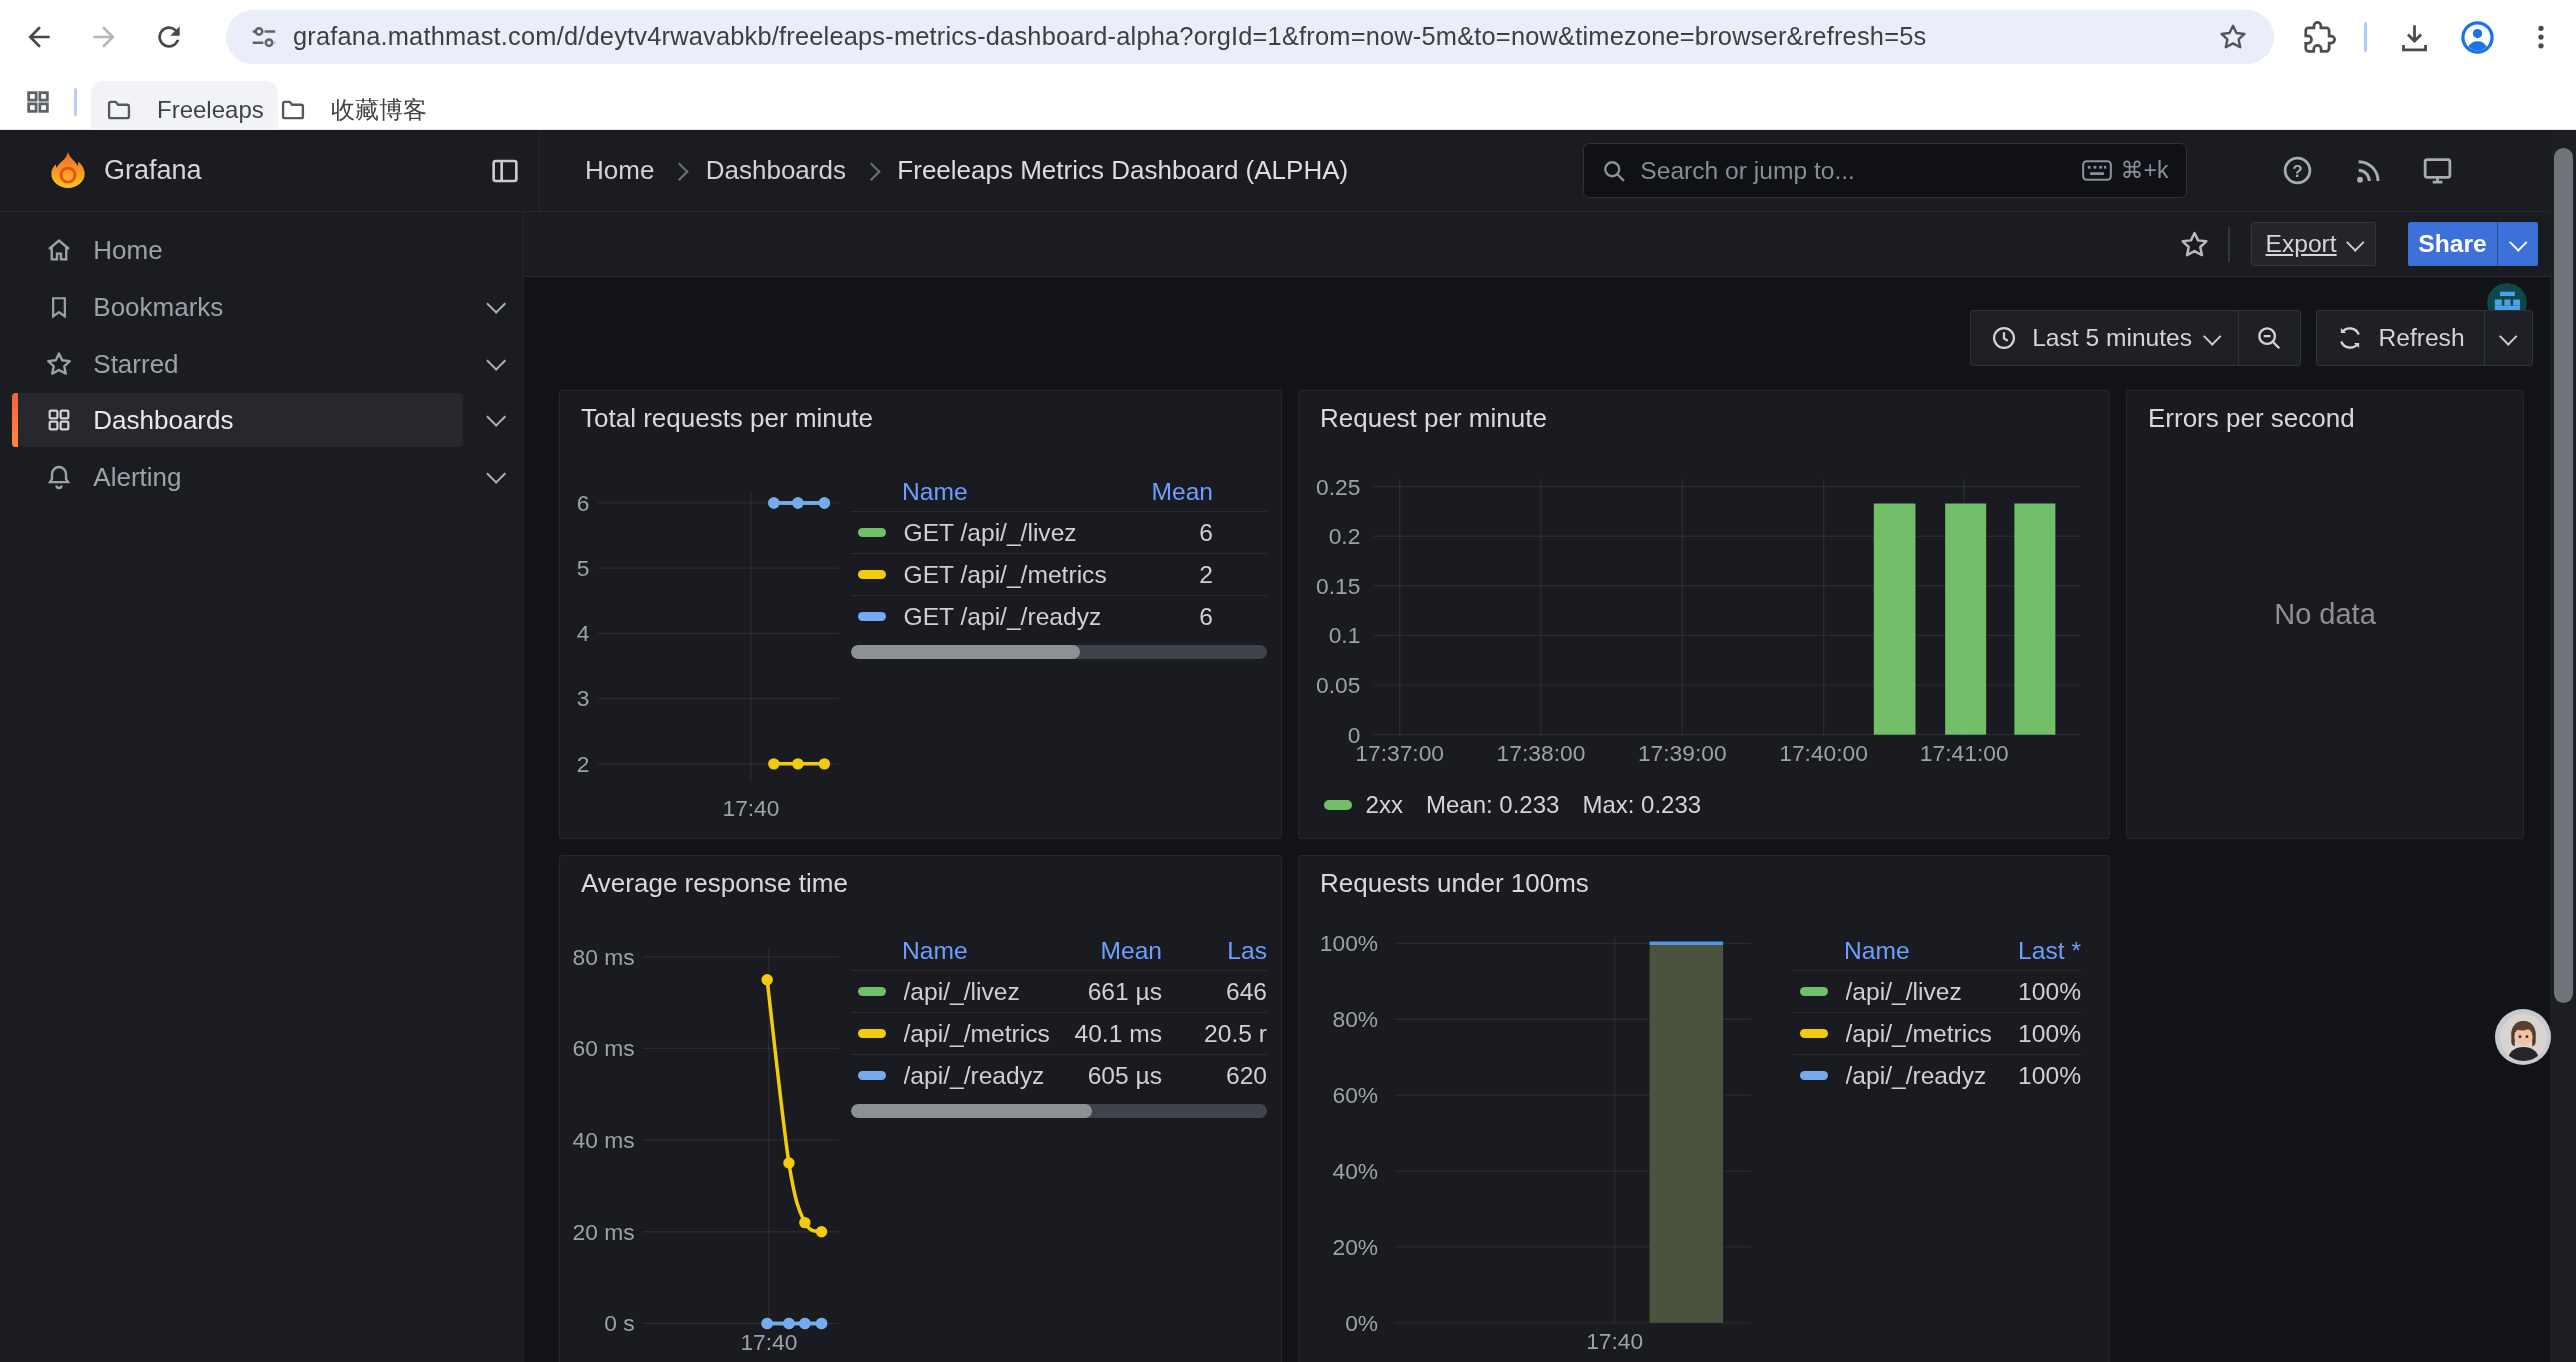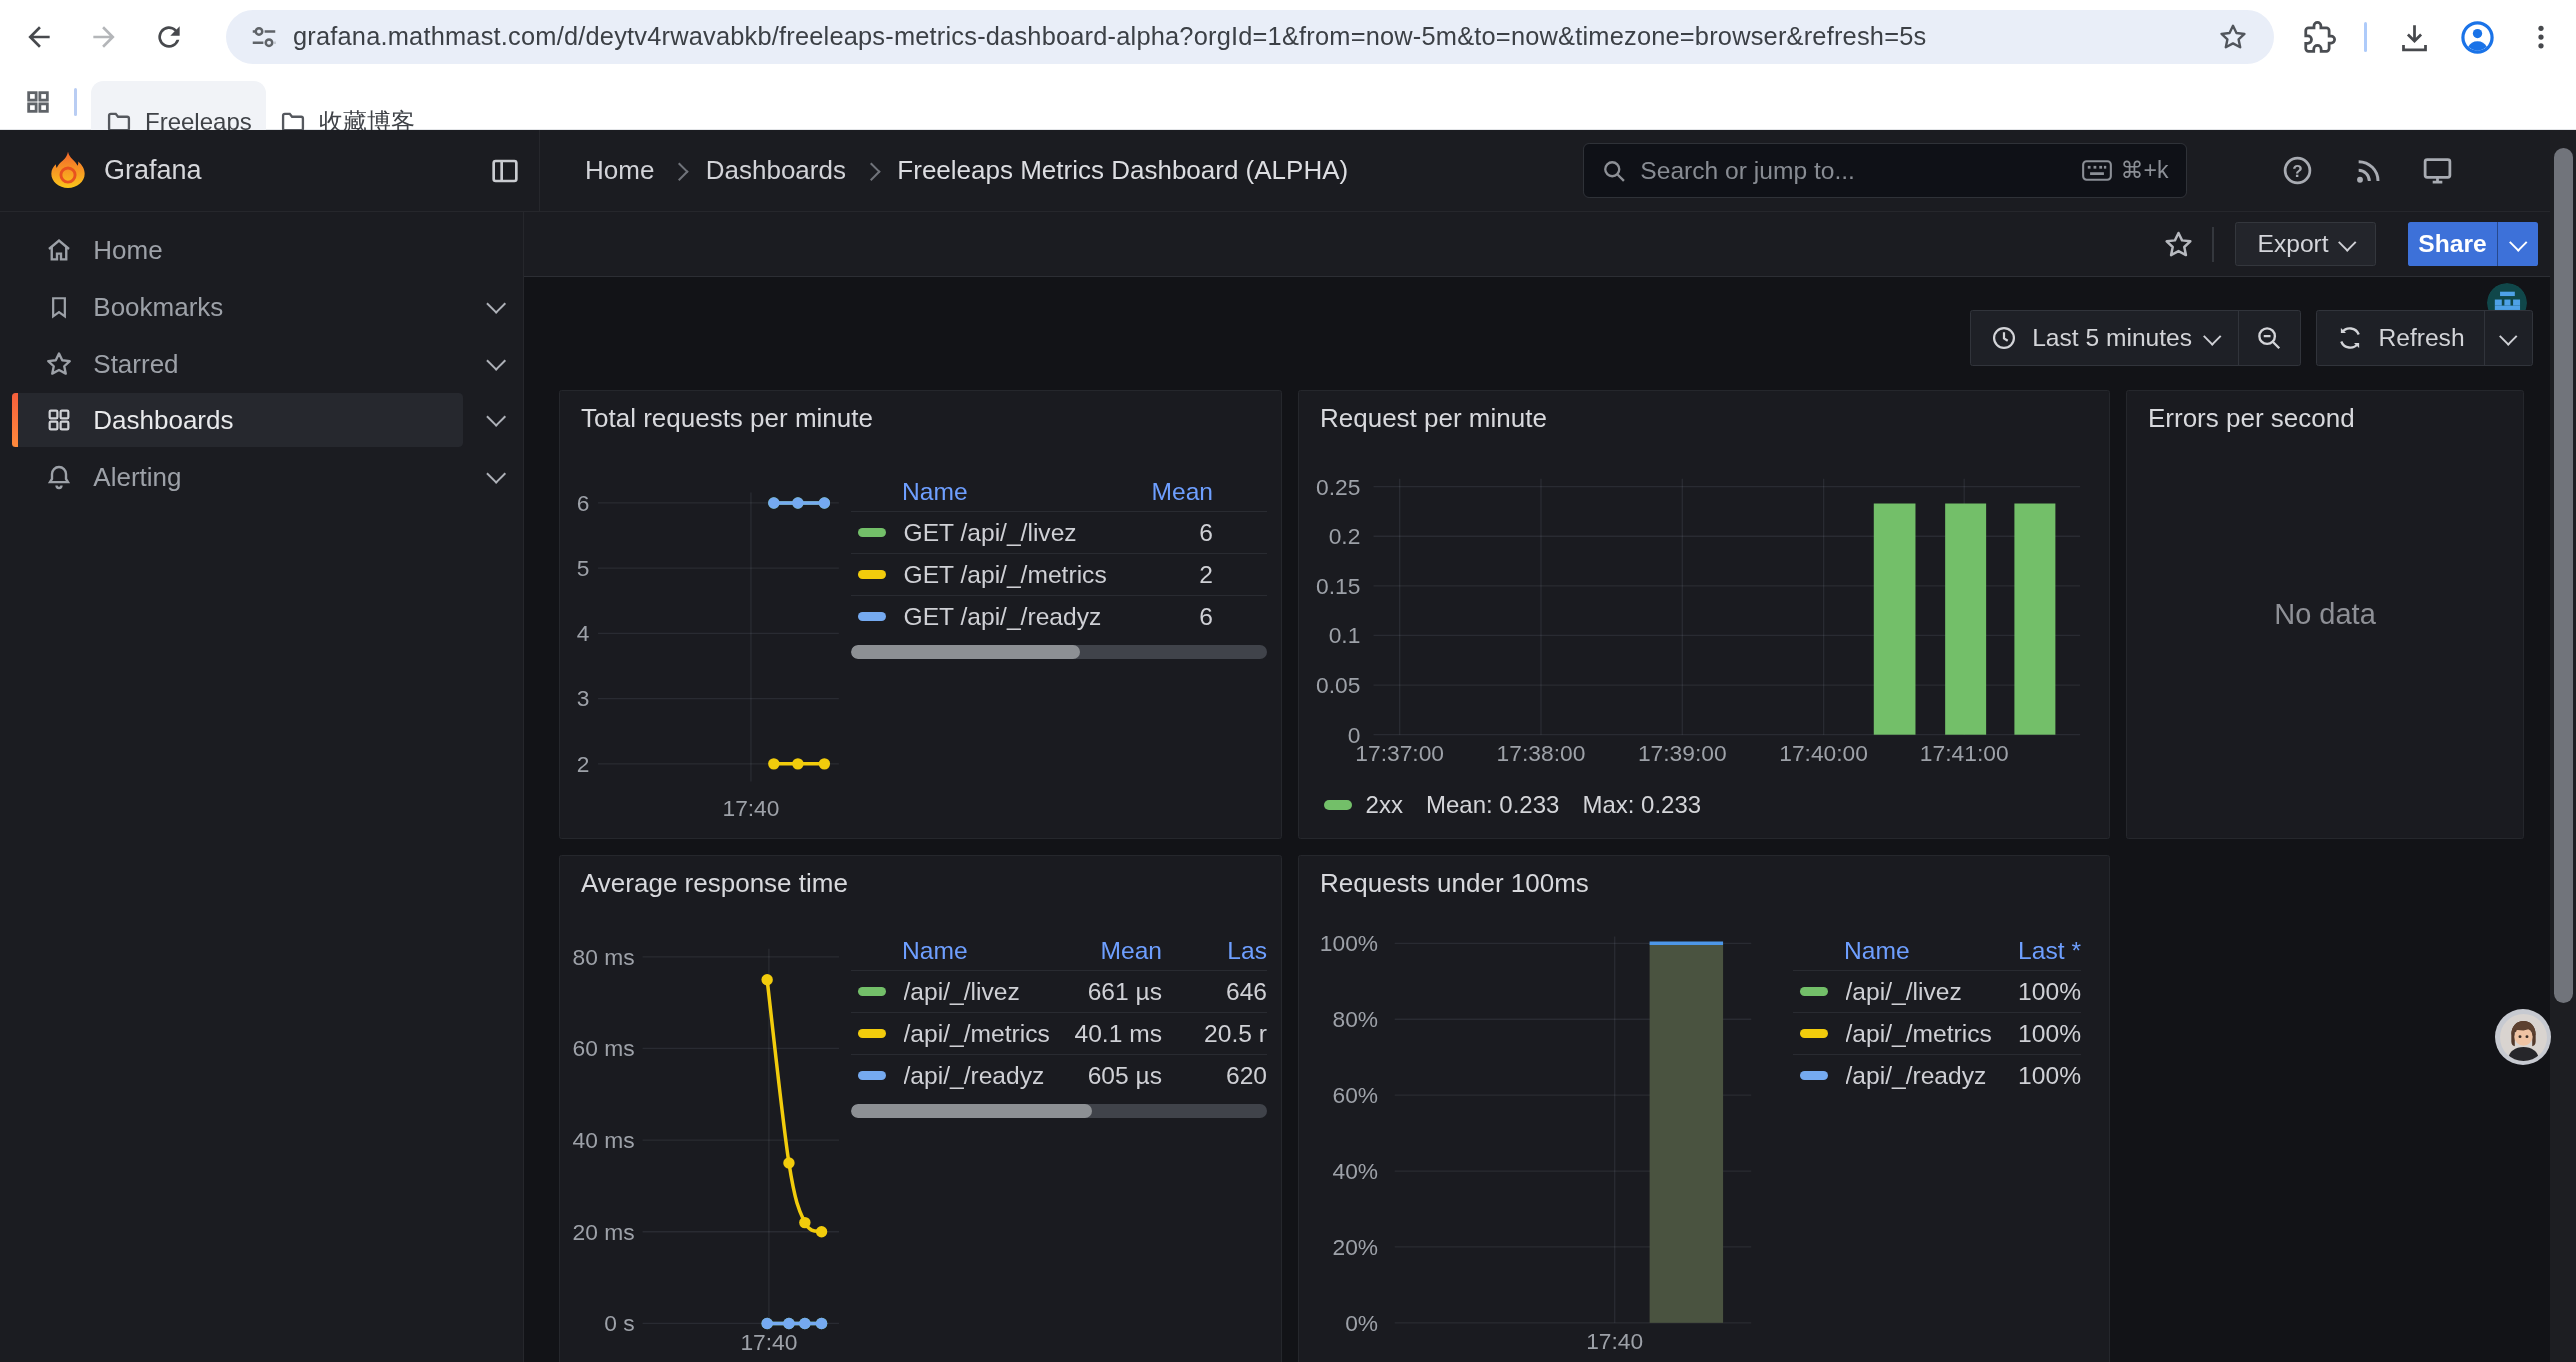--- a/index.html
+++ b/index.html
@@ -13,7 +13,7 @@
   #omnibox{position:absolute;left:226px;top:9.6px;width:2048px;height:54px;border-radius:27px;background:#e9eef8;display:flex;align-items:center;}
   #omnibox .url{margin-left:14px;font-size:25.4px;color:#3c4046;letter-spacing:0.2px;white-space:nowrap;overflow:hidden;width:1894px;}
   #bookmarksbar{position:absolute;top:74px;left:0;width:100%;height:55px;border-bottom:0.9px solid #e3e5e8;background:#fff;}
-  .bmitem{position:absolute;top:7px;height:57px;display:flex;align-items:center;gap:12px;font-size:24px;color:#3f4247;padding:12px 14px;border-radius:12.3px;}
+  .bmitem{position:absolute;top:7px;height:57px;display:flex;align-items:center;gap:24px;font-size:24px;color:#3f4247;padding:0 14px;border-radius:12.3px;}
   .bmdiv{position:absolute;left:74px;top:14px;width:2.6px;height:28px;background:#b9cdf3;border-radius:1.8px;}
   
   #gpage{position:absolute;top:130px;left:0;width:2576px;height:1233px;background:var(--canvas);}

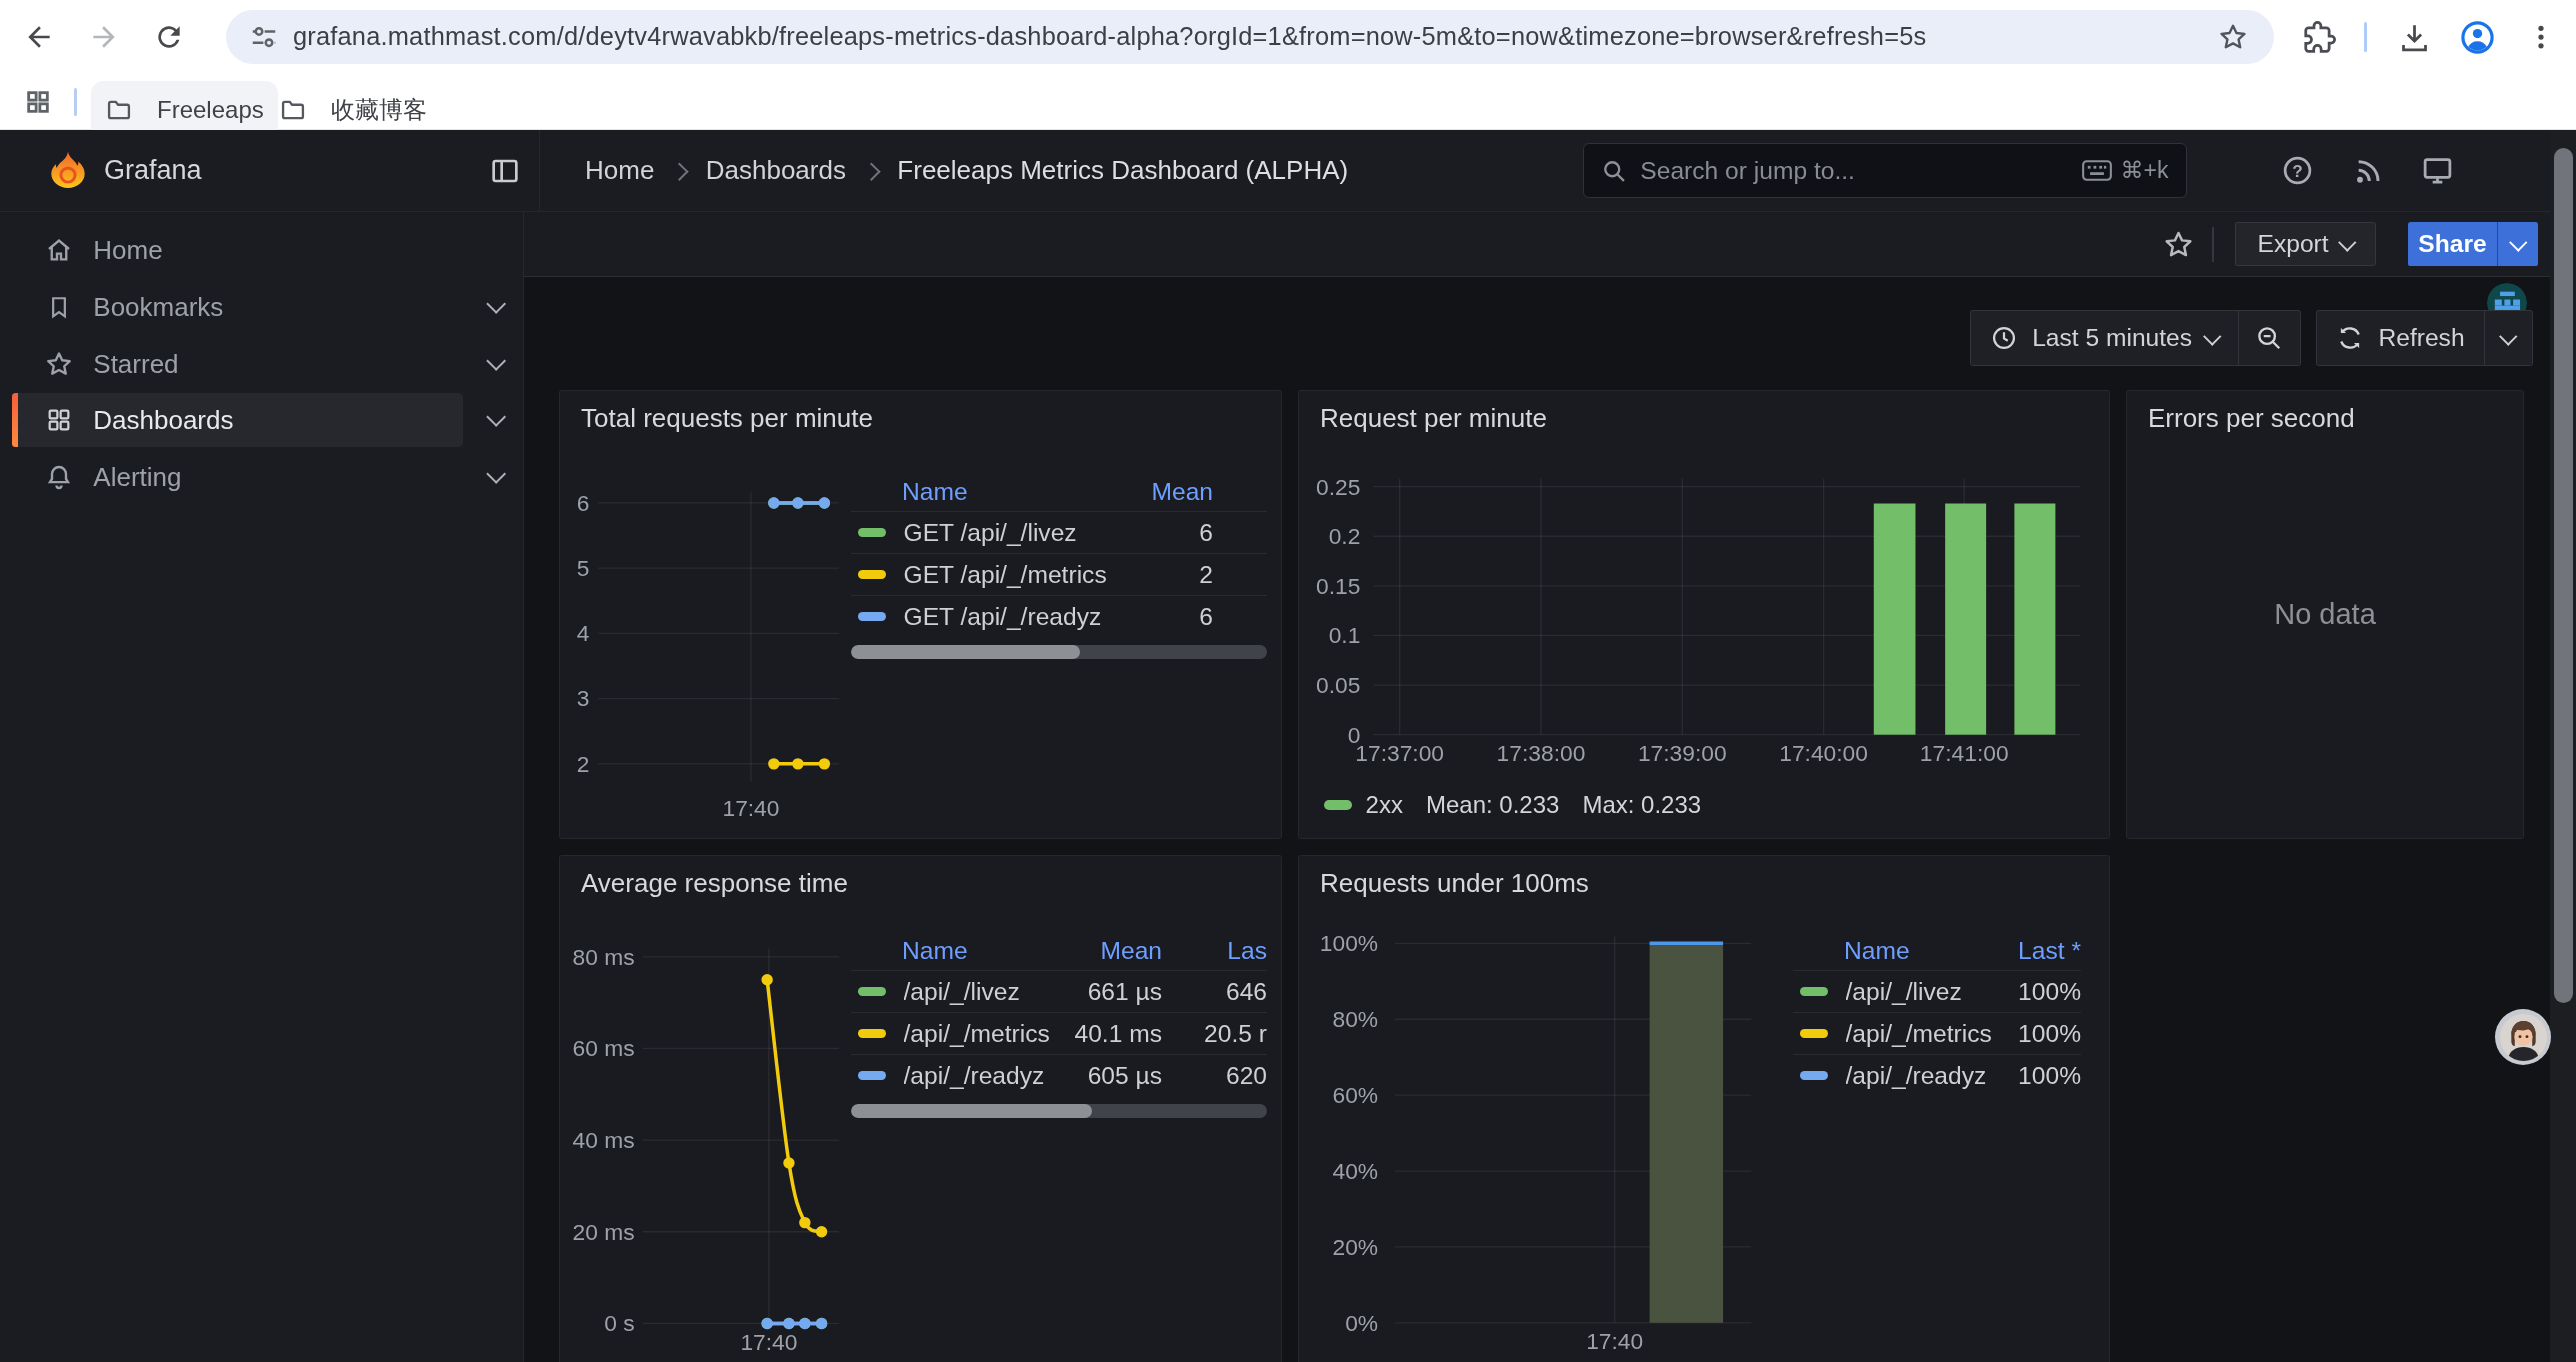--- a/index.html
+++ b/index.html
@@ -40,7 +40,7 @@
   #subheader{position:absolute;top:0;left:0;right:0;height:65px;background:var(--chrome);border-bottom:0.9px solid var(--border2);display:flex;align-items:center;justify-content:flex-end;padding-right:38px;box-sizing:border-box;}
   .shdiv{width:1.8px;height:35px;background:#34373d;margin:0 21px 0 17.5px;}
   .gbtn{height:44px;background:#23252b;border:0.9px solid #34373d;border-radius:2.6px;color:#d5d6db;font-size:24.6px;font-weight:500;display:flex;align-items:center;justify-content:center;gap:12.3px;box-sizing:border-box;}
-  #exportbtn{width:141px;}
+  #exportbtn{width:125px;text-decoration:underline;}
   #sharegrp{display:flex;margin-left:32px;}
   #sharebtn{width:89px;height:44px;background:var(--share);border-radius:2.6px 0 0 2.6px;color:#fff;font-size:24.6px;font-weight:600;display:flex;align-items:center;justify-content:center;}
   #sharechev{width:40px;height:44px;background:var(--share);border-left:0.9px solid rgba(0,0,0,0.35);border-radius:0 2.6px 2.6px 0;display:flex;align-items:center;justify-content:center;}

